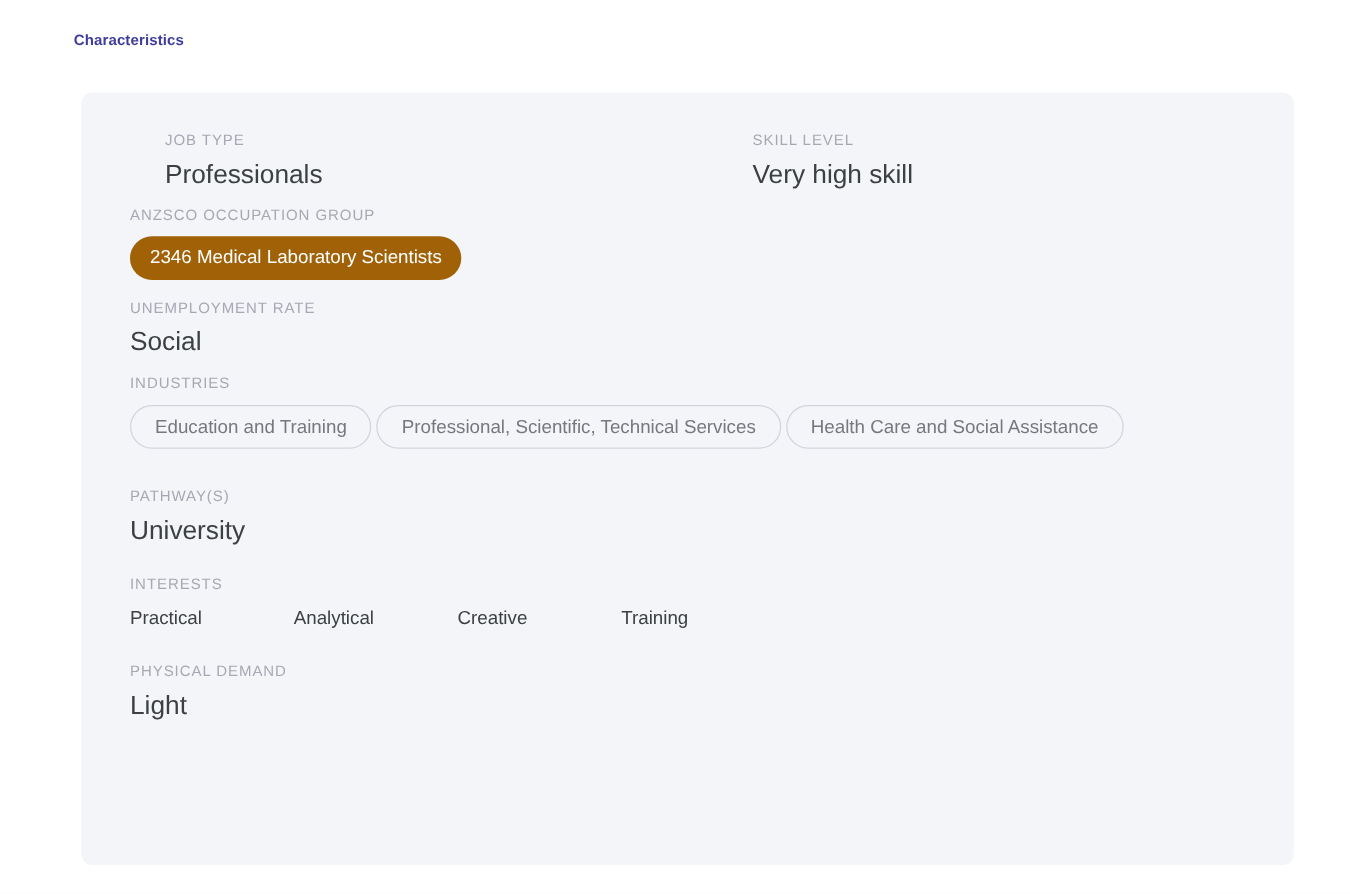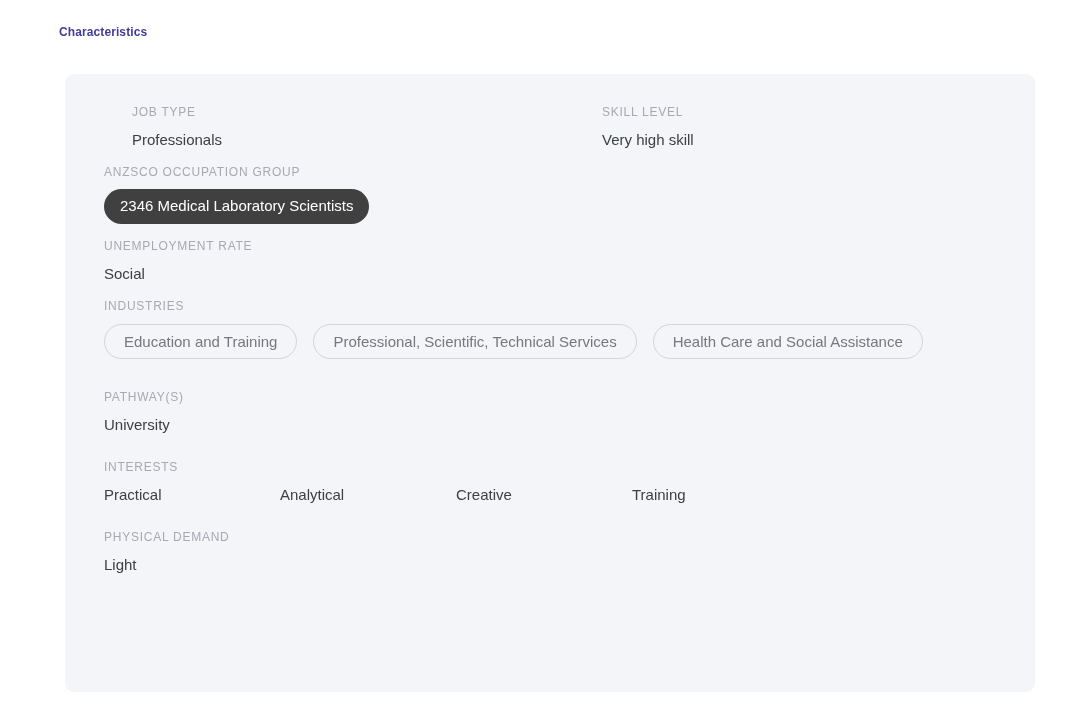--- a/index.html
+++ b/index.html
@@ -60,7 +60,7 @@
   }
 
   .field-value {
-    font-size: 15px;
+    font-size: 21px;
     color: #3c4043;
     line-height: 20px;
     white-space: nowrap;

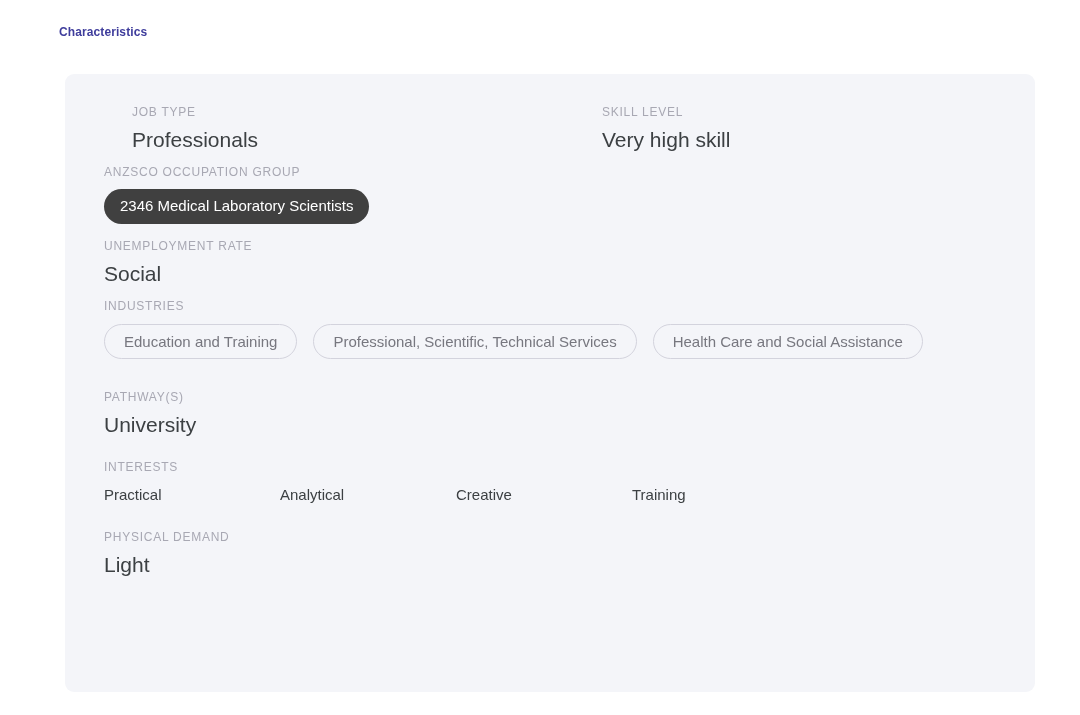--- a/index.html
+++ b/index.html
@@ -82,7 +82,7 @@
   .pill-dark {
     display: inline-block;
     margin-top: 9px;
-    background: #404040;
+    background: #a16207;
     color: #ffffff;
     font-size: 15px;
     line-height: 20px;

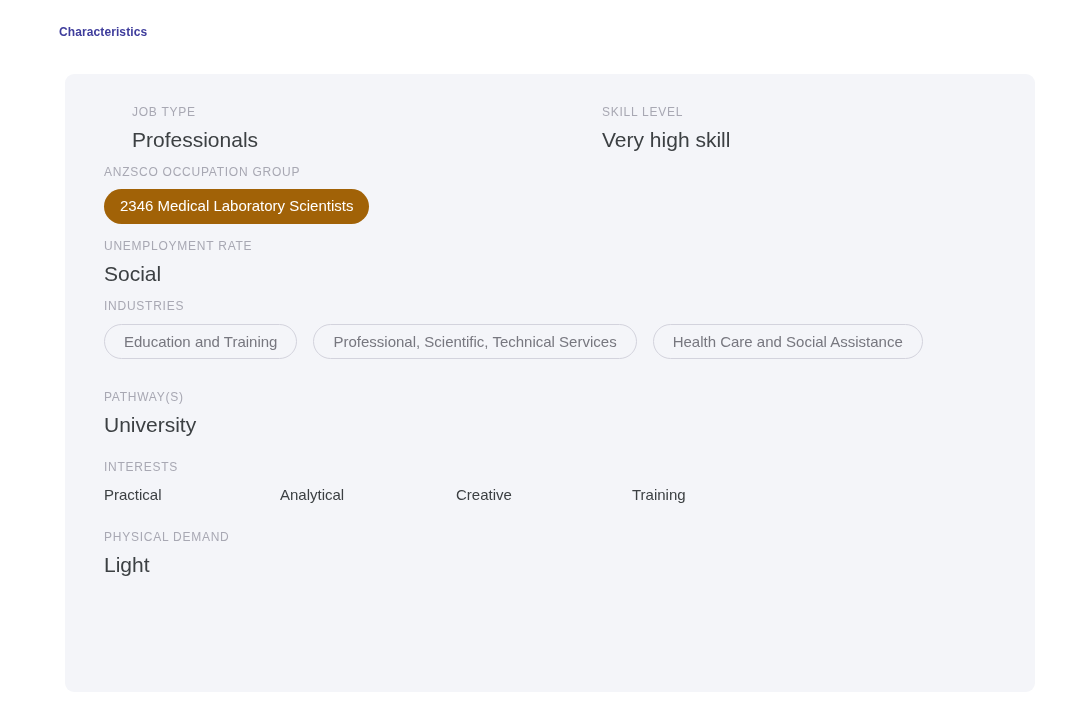--- a/index.html
+++ b/index.html
@@ -95,7 +95,7 @@
   .pill-row {
     display: flex;
     flex-wrap: nowrap;
-    gap: 16px;
+    gap: 4px;
     margin-top: 10px;
   }
 

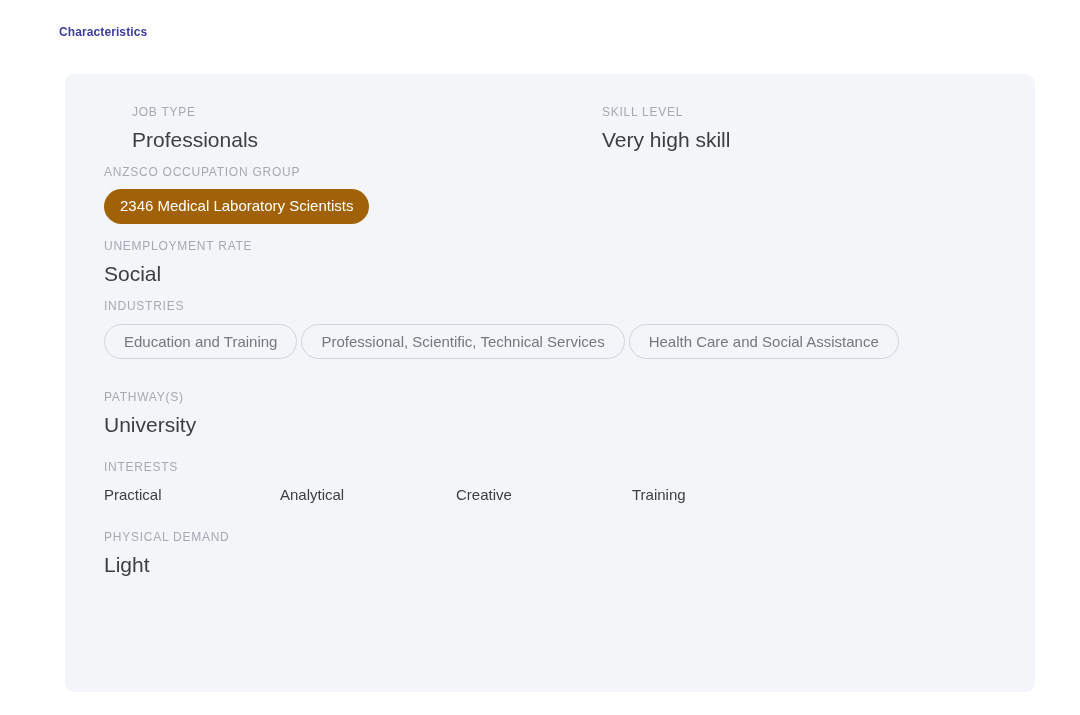--- a/index.html
+++ b/index.html
@@ -118,7 +118,6 @@
   .interests-row {
     display: flex;
     margin-top: 10px;
-    gap: 45px;
   }
   .interest-item {
     width: 131px;

